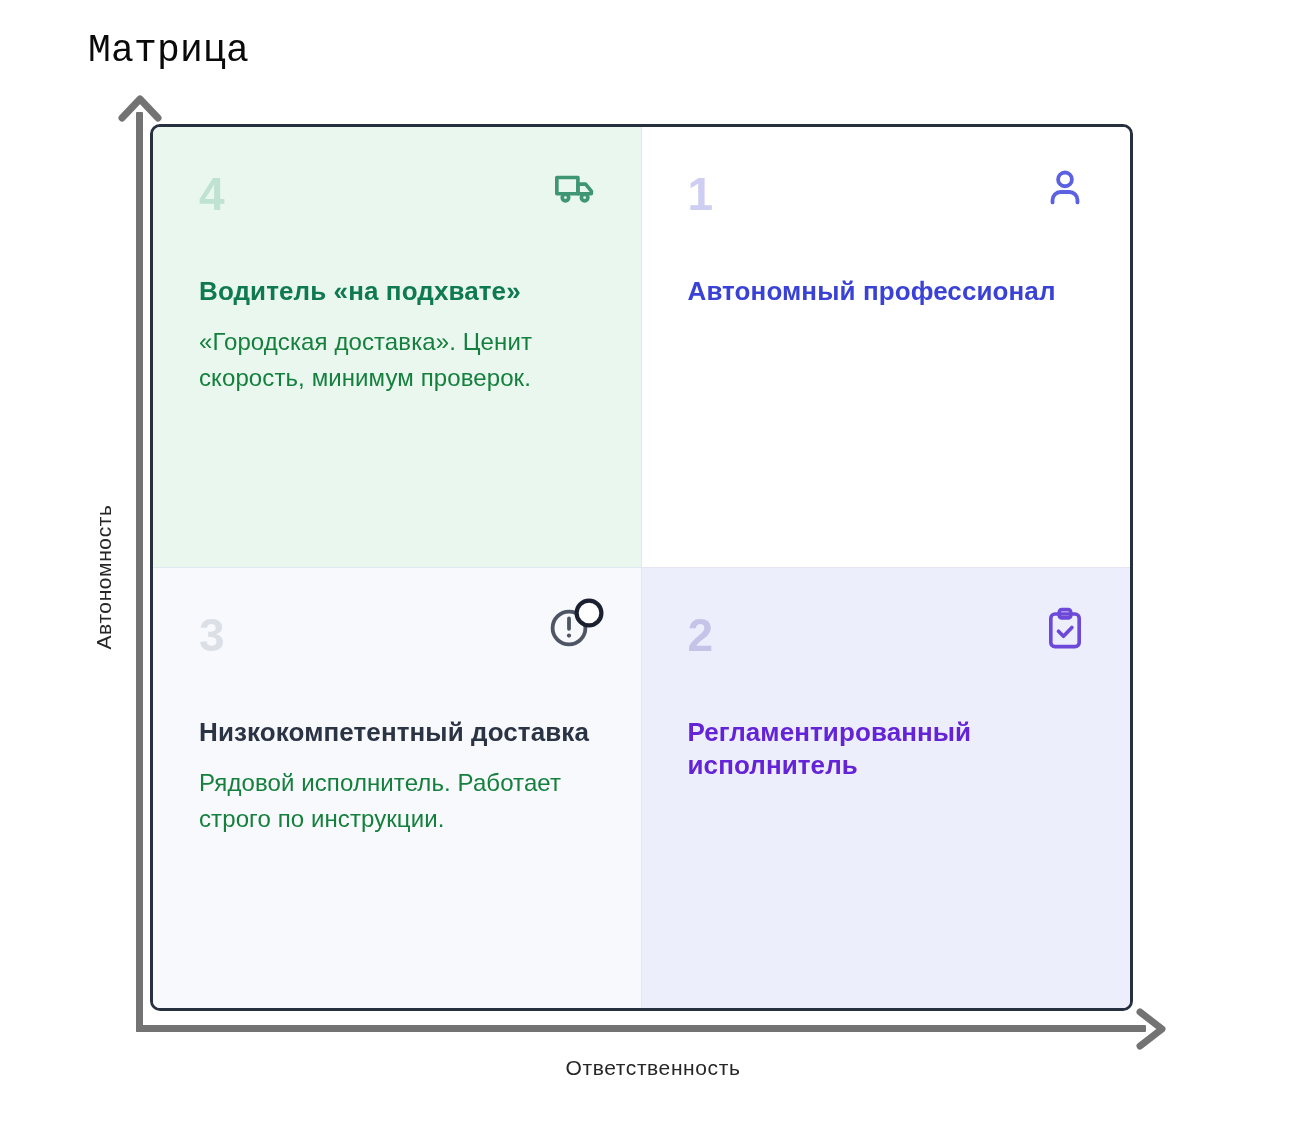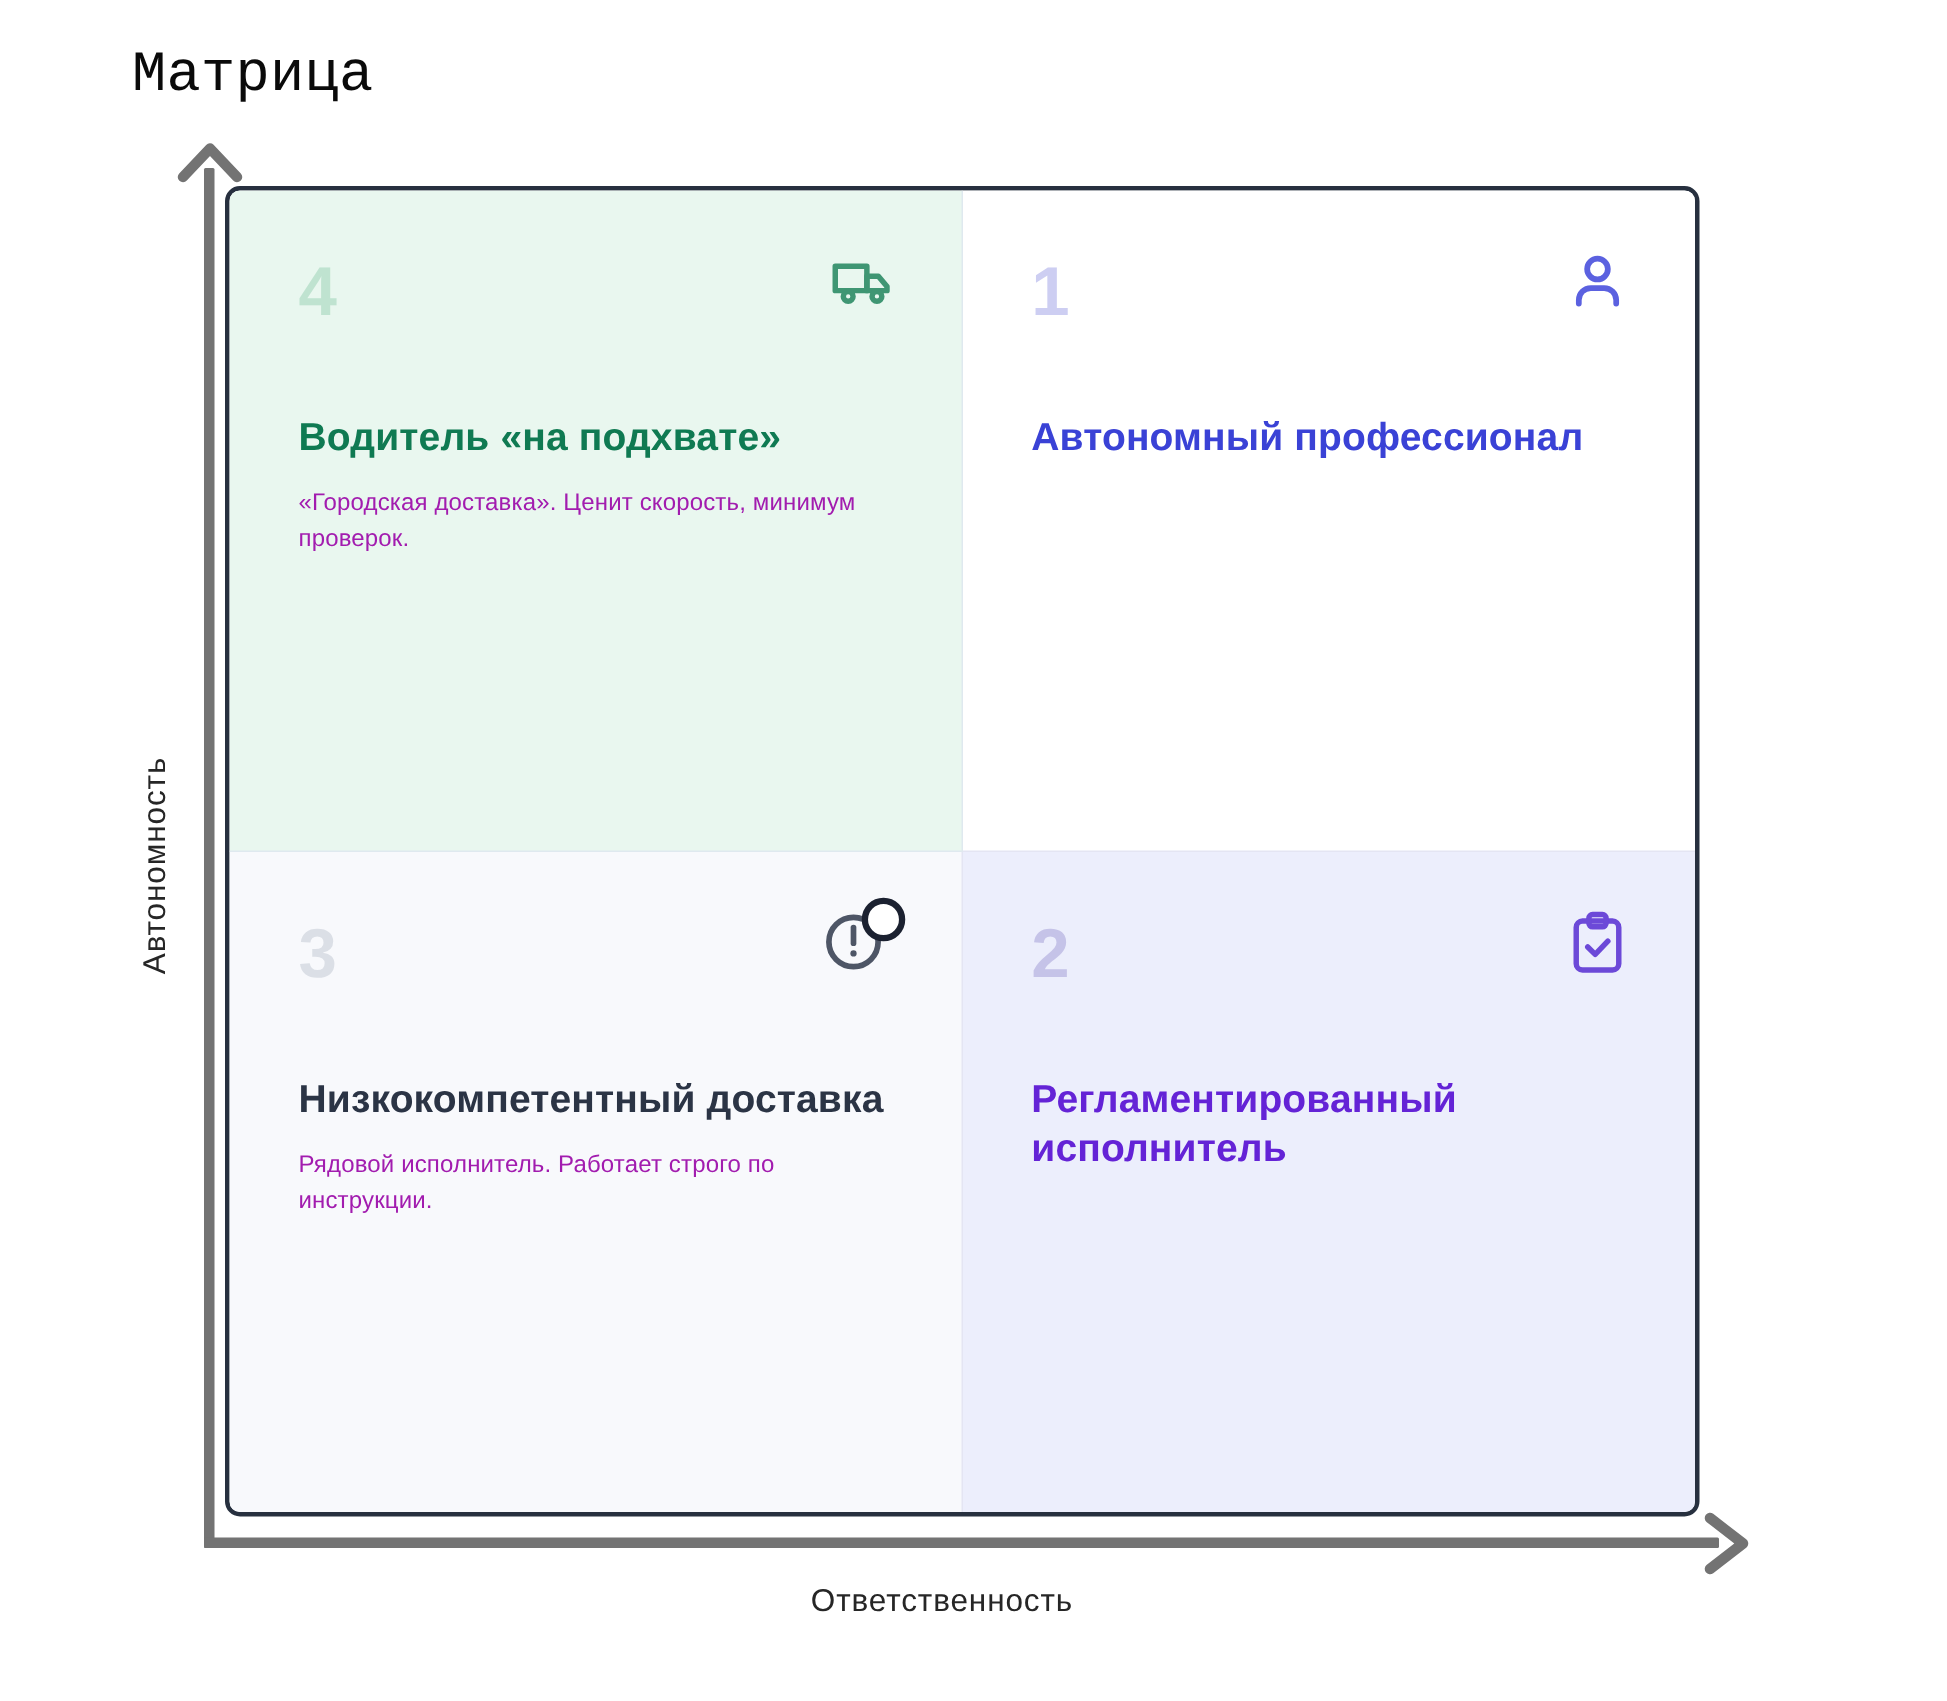--- a/index.html
+++ b/index.html
@@ -124,10 +124,10 @@
     letter-spacing: 0.1px;
   }
   .q-desc {
-    font-size: 16px;
+    font-size: 24px;
     font-weight: 400;
     line-height: 1.5;
-    color: #a21caf;
+    color: #15803d;
     letter-spacing: 0.1px;
     max-width: 400px;
   }

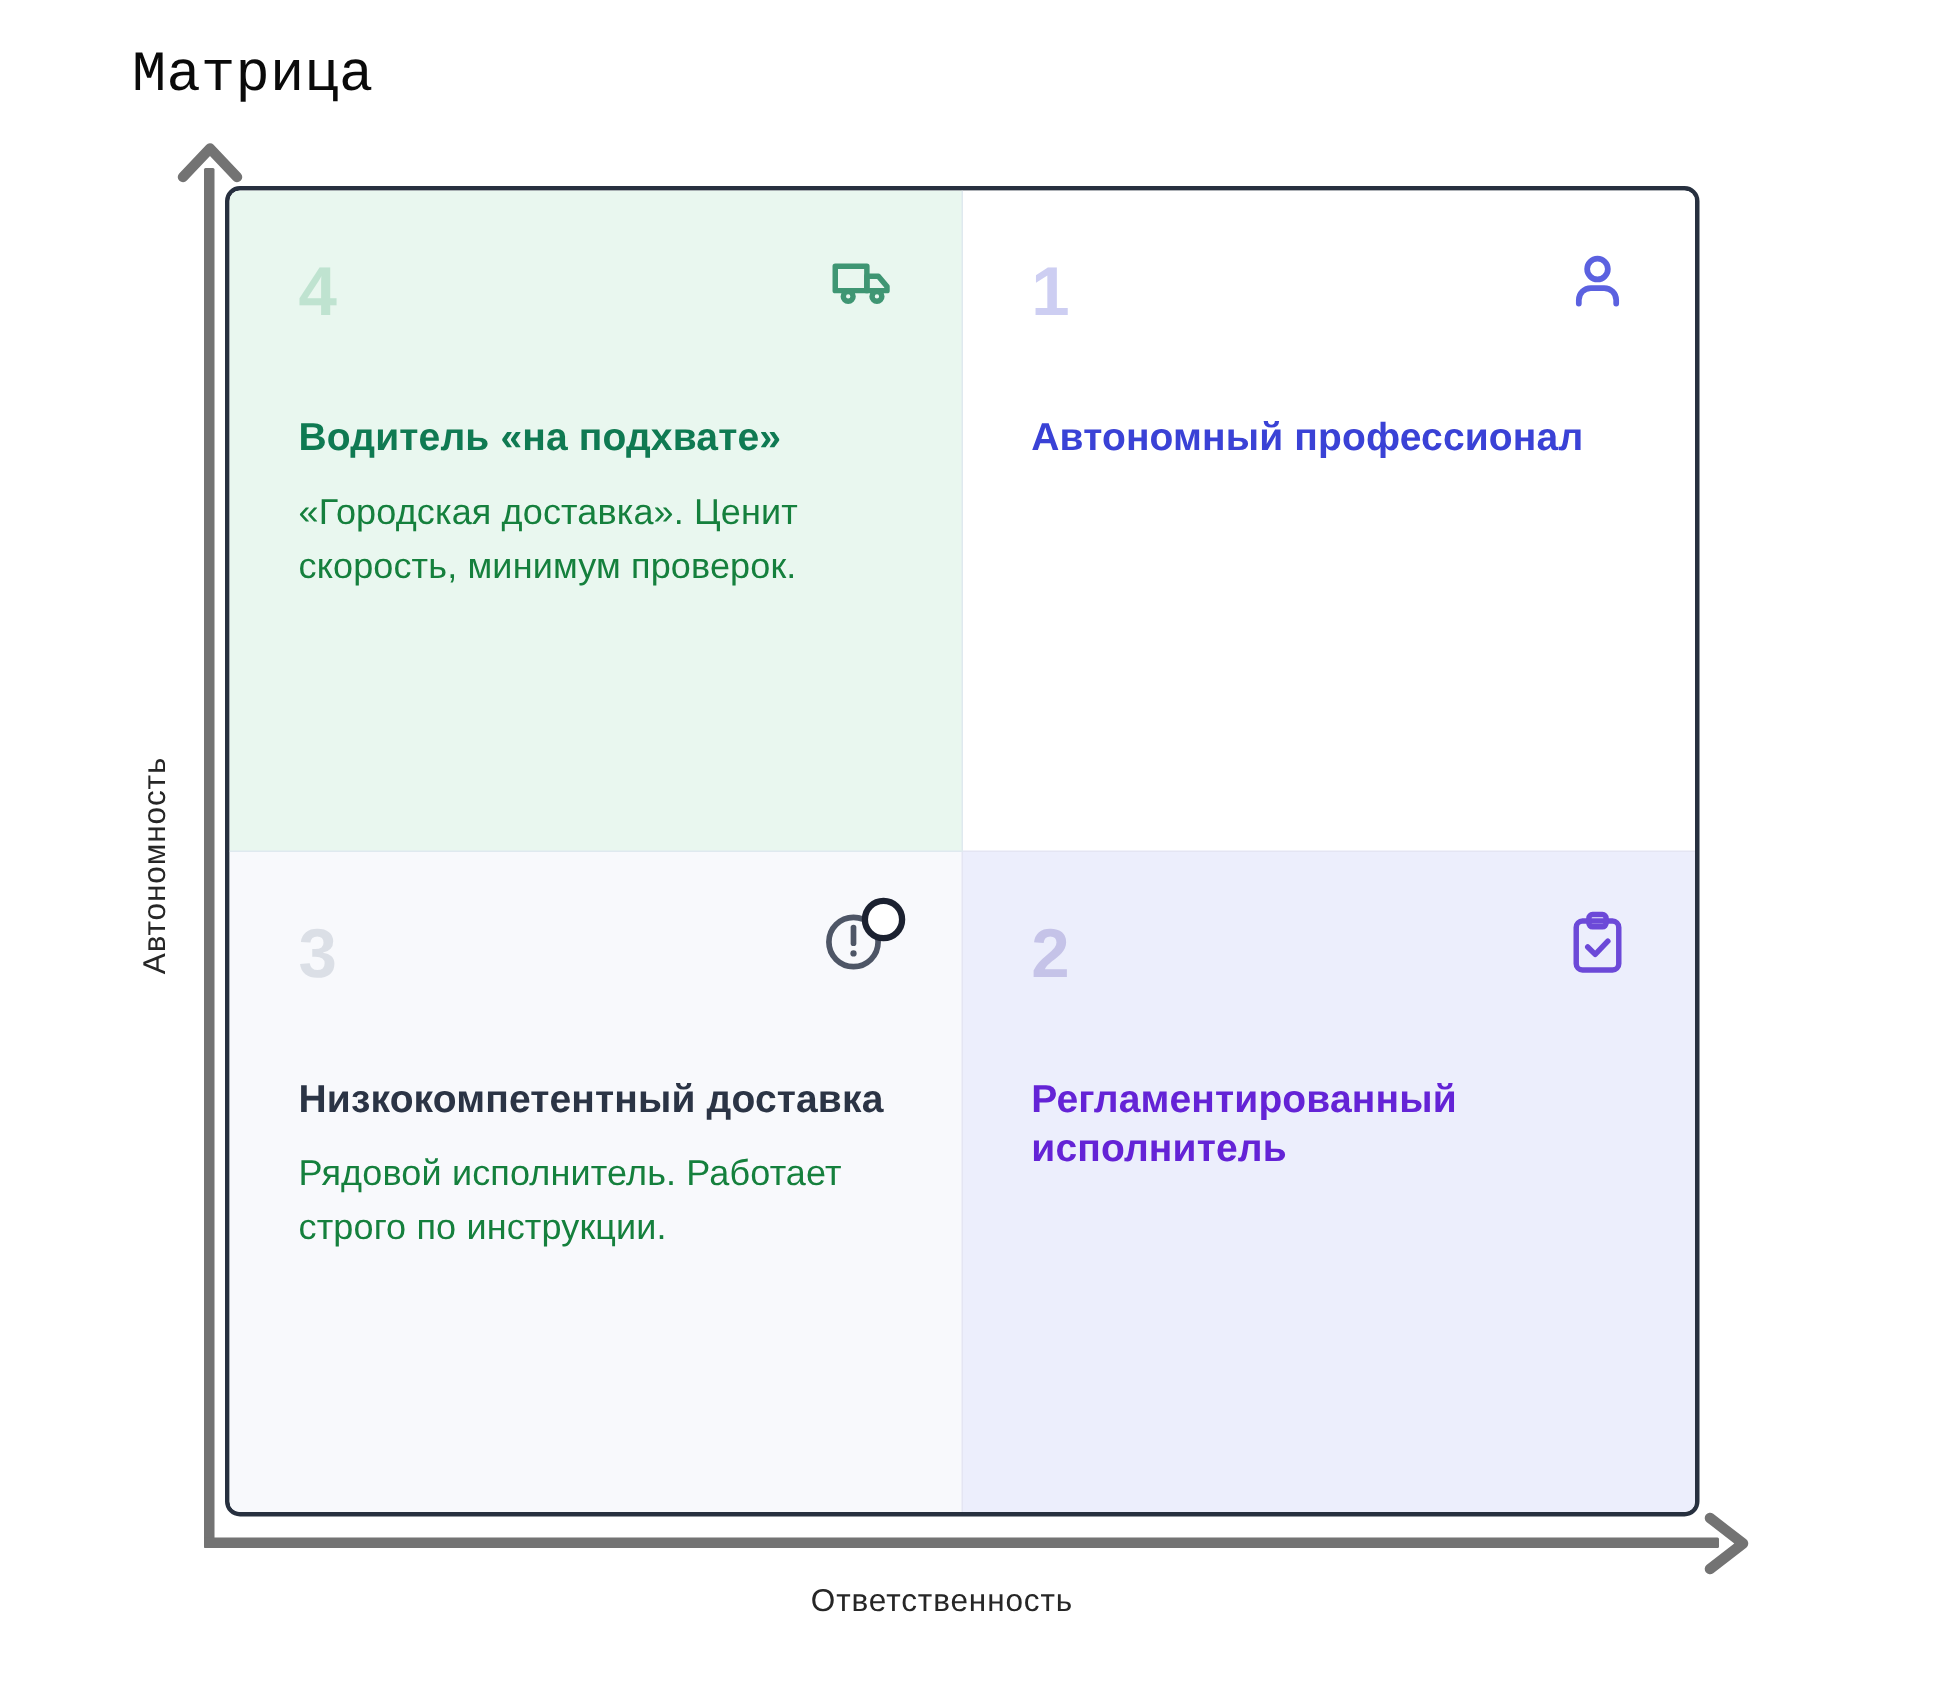--- a/index.html
+++ b/index.html
@@ -77,7 +77,7 @@
     transform-origin: center center;
   }
   #axis-label-x {
-    left: 128px;
+    left: 153px;
     top: 1056px;
     width: 1000px;
     text-align: center;

